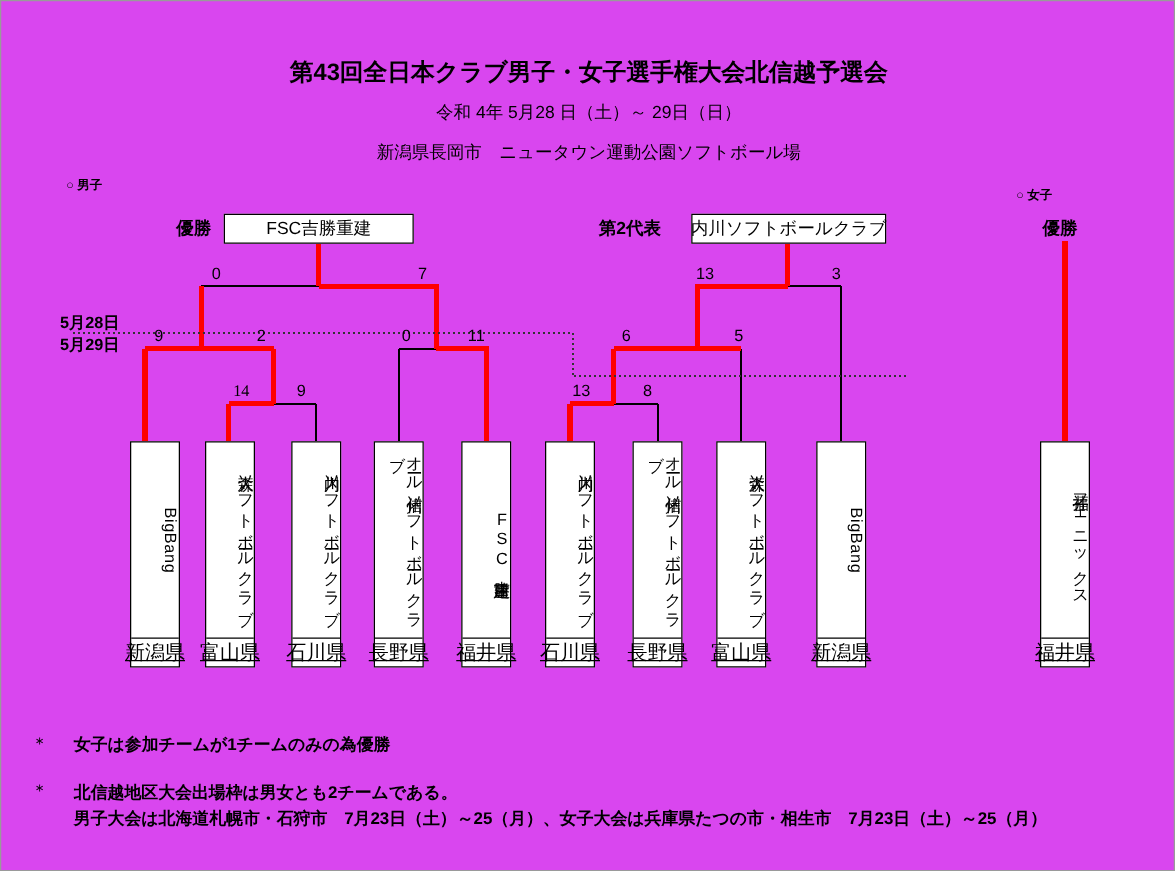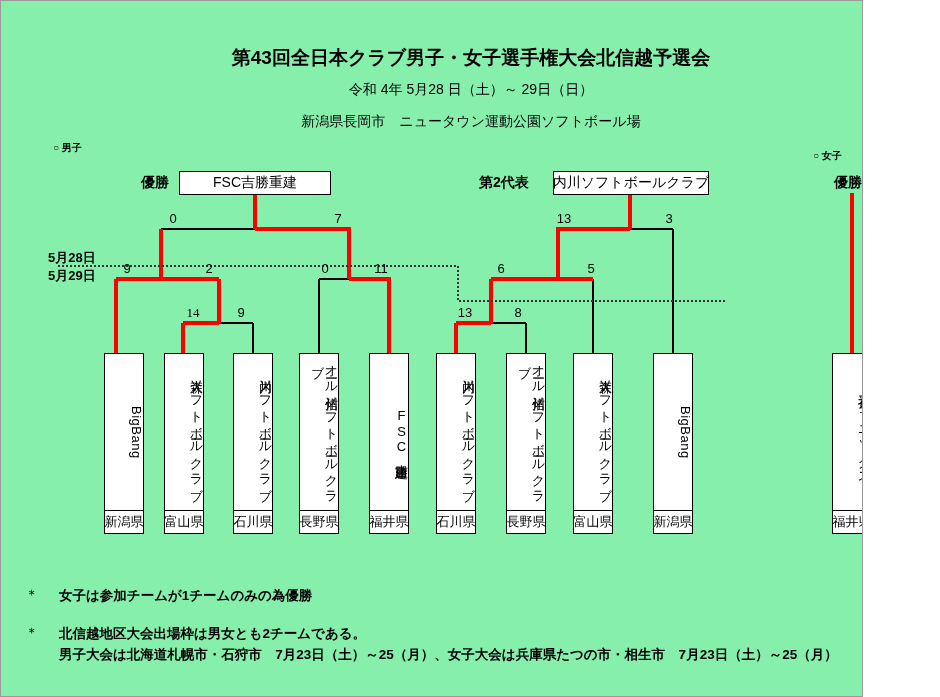--- a/index.html
+++ b/index.html
@@ -9,9 +9,9 @@
   }
   #page {
     position: relative;
-    width: 863px;
+    width: 940px;
     height: 697px;
-    background: #86efac;
+    background: #d946ef;
     border: 1px solid #9a9a9a;
     box-sizing: border-box;
     font-family: "Liberation Sans", "DejaVu Sans", sans-serif;

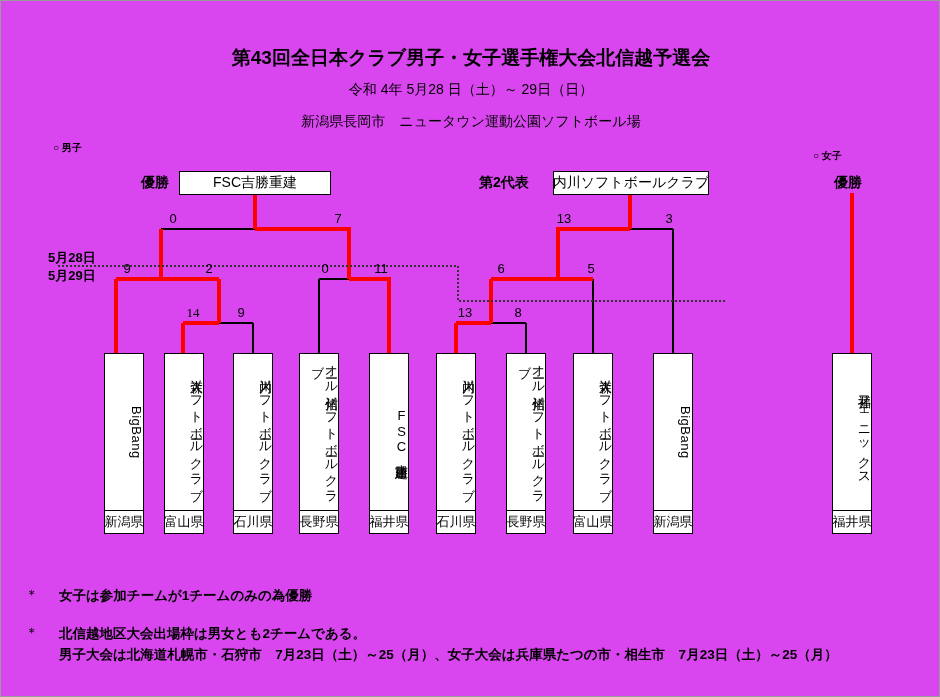--- a/index.html
+++ b/index.html
@@ -129,11 +129,12 @@
   .team-pref {
     flex: 0 0 22px;
     border-top: 1.4px solid #000;
-    font-size: 13px;
+    font-size: 16px;
     display: flex;
     align-items: center;
     justify-content: center;
     white-space: nowrap;
+    text-decoration: underline;
   }
   
   #team-box-w { top: 352px; }

